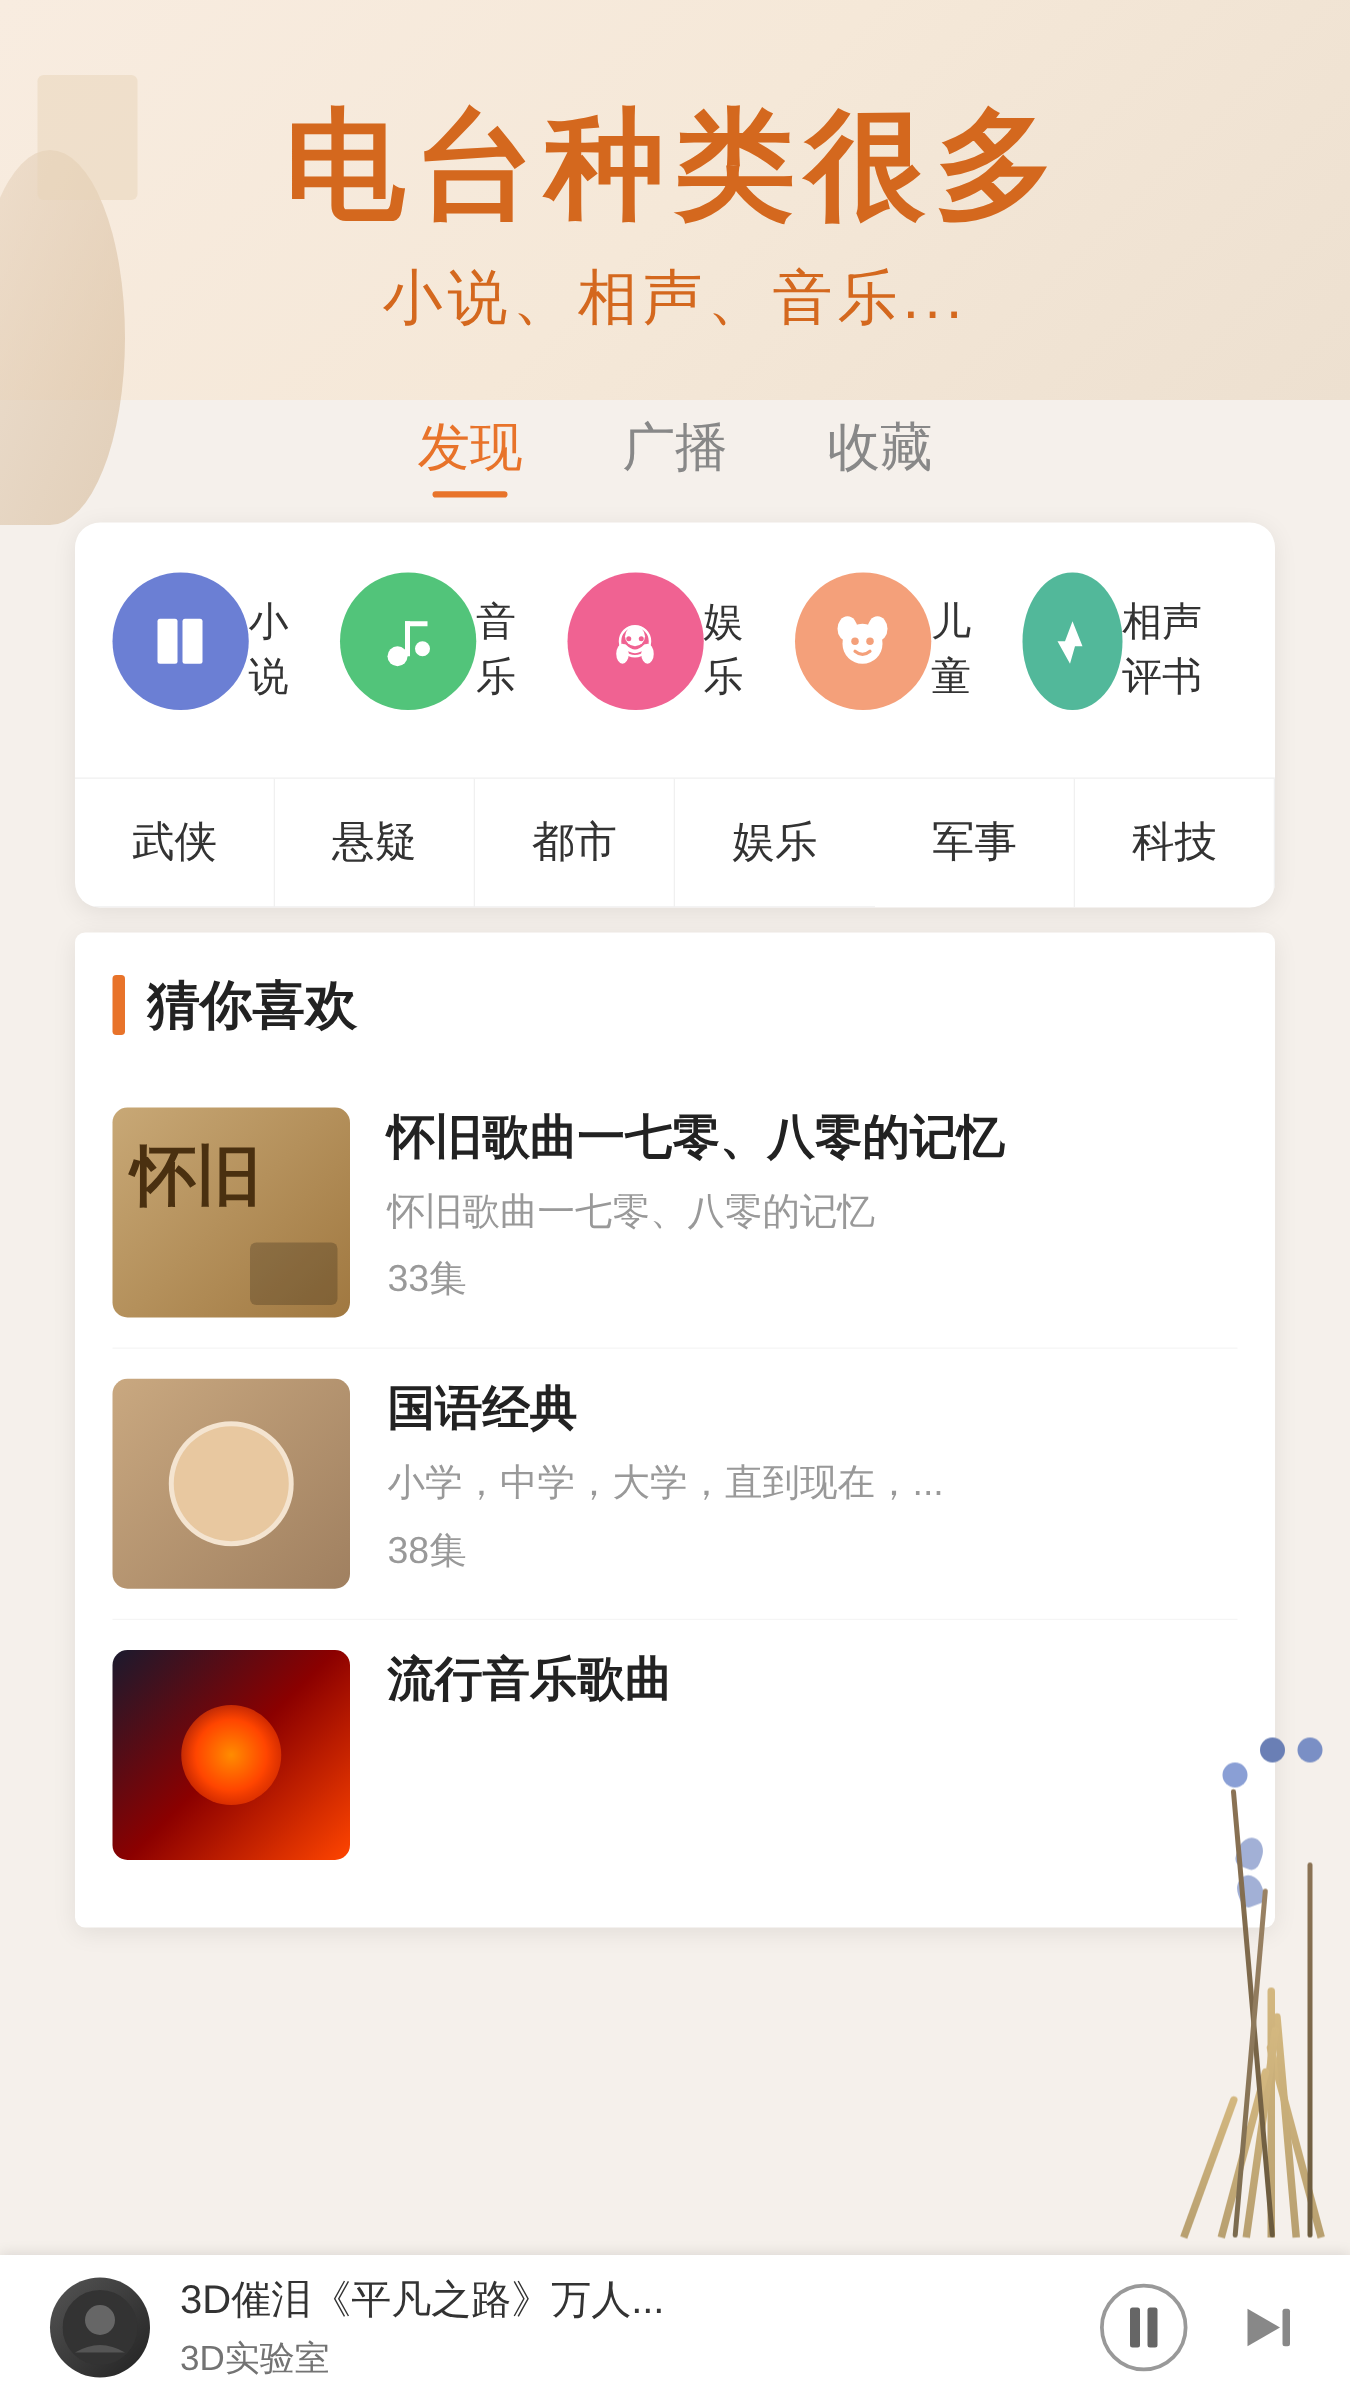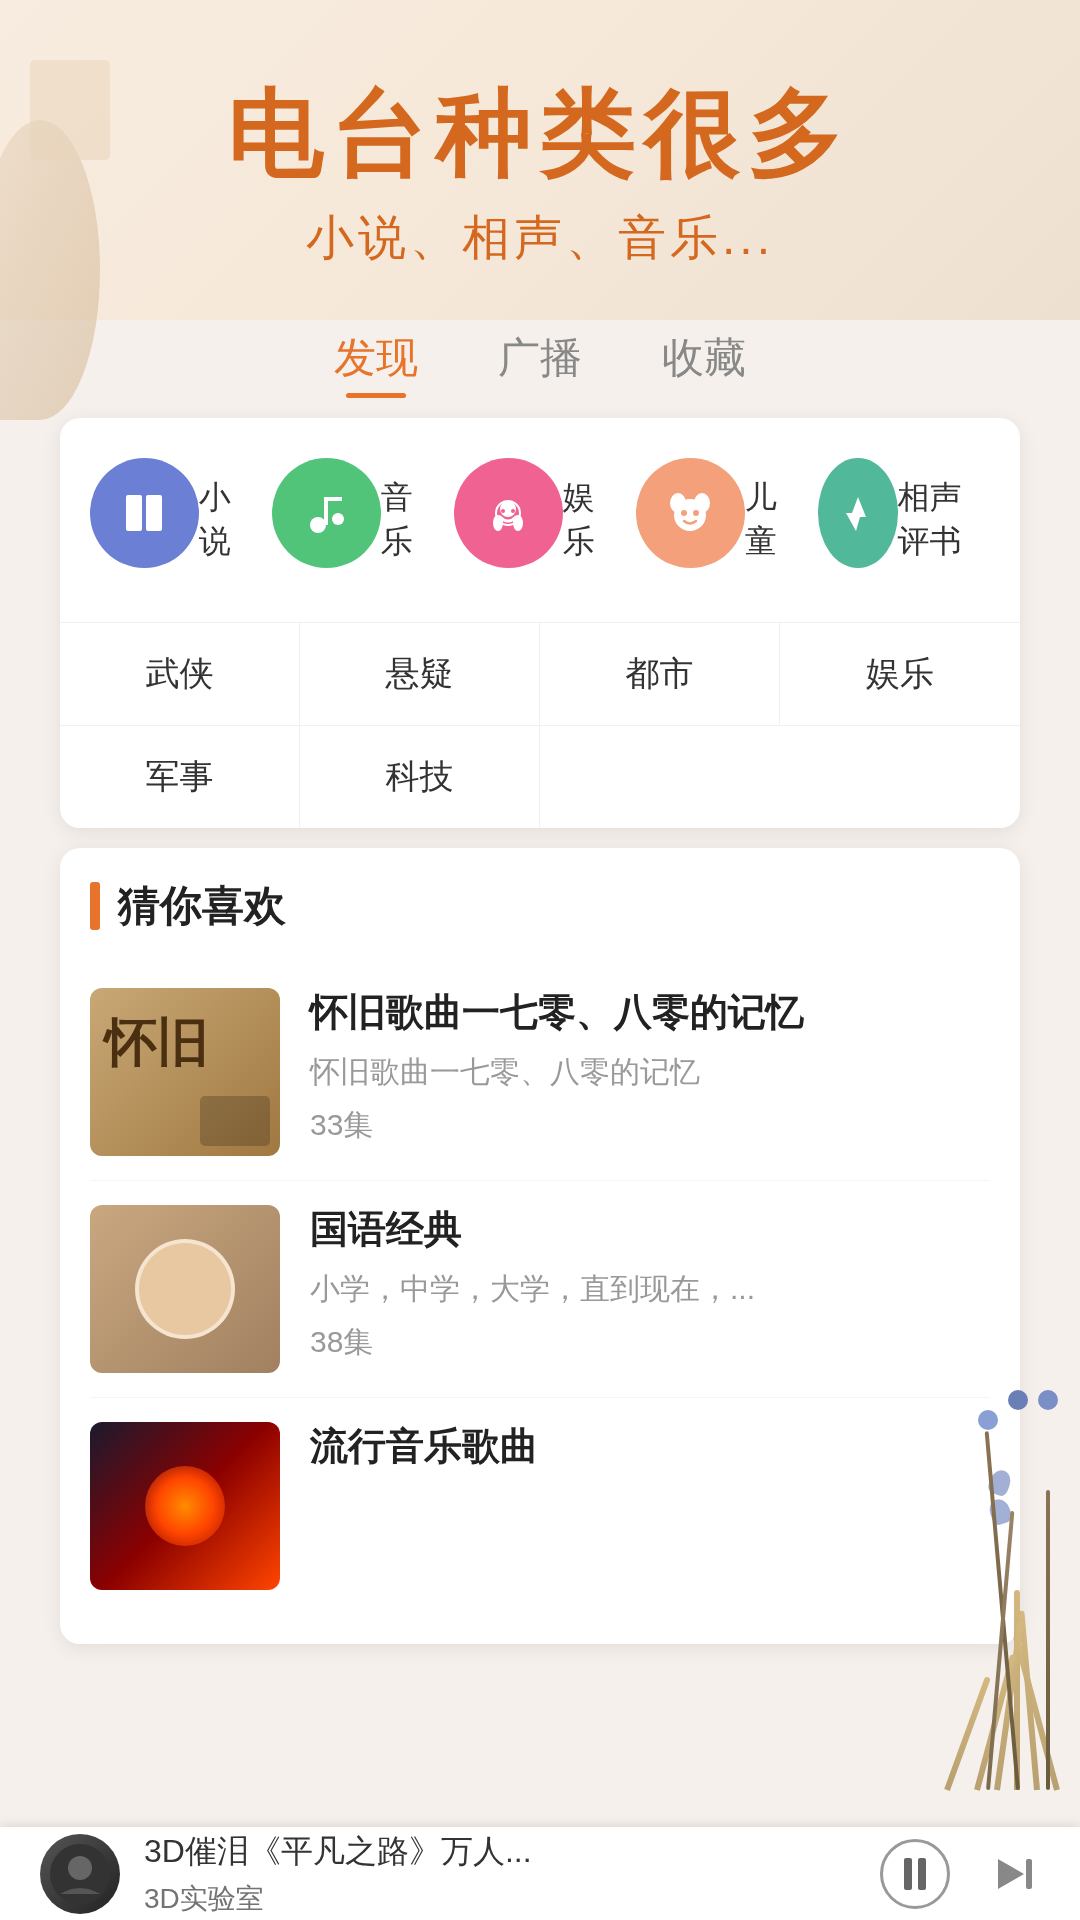--- a/index.html
+++ b/index.html
@@ -160,7 +160,7 @@
     
     .genre-grid {
       display: grid;
-      grid-template-columns: repeat(4, 1fr);
+      grid-template-columns: repeat(6, 1fr);
       border-top: 1px solid #f0f0f0;
     }
 

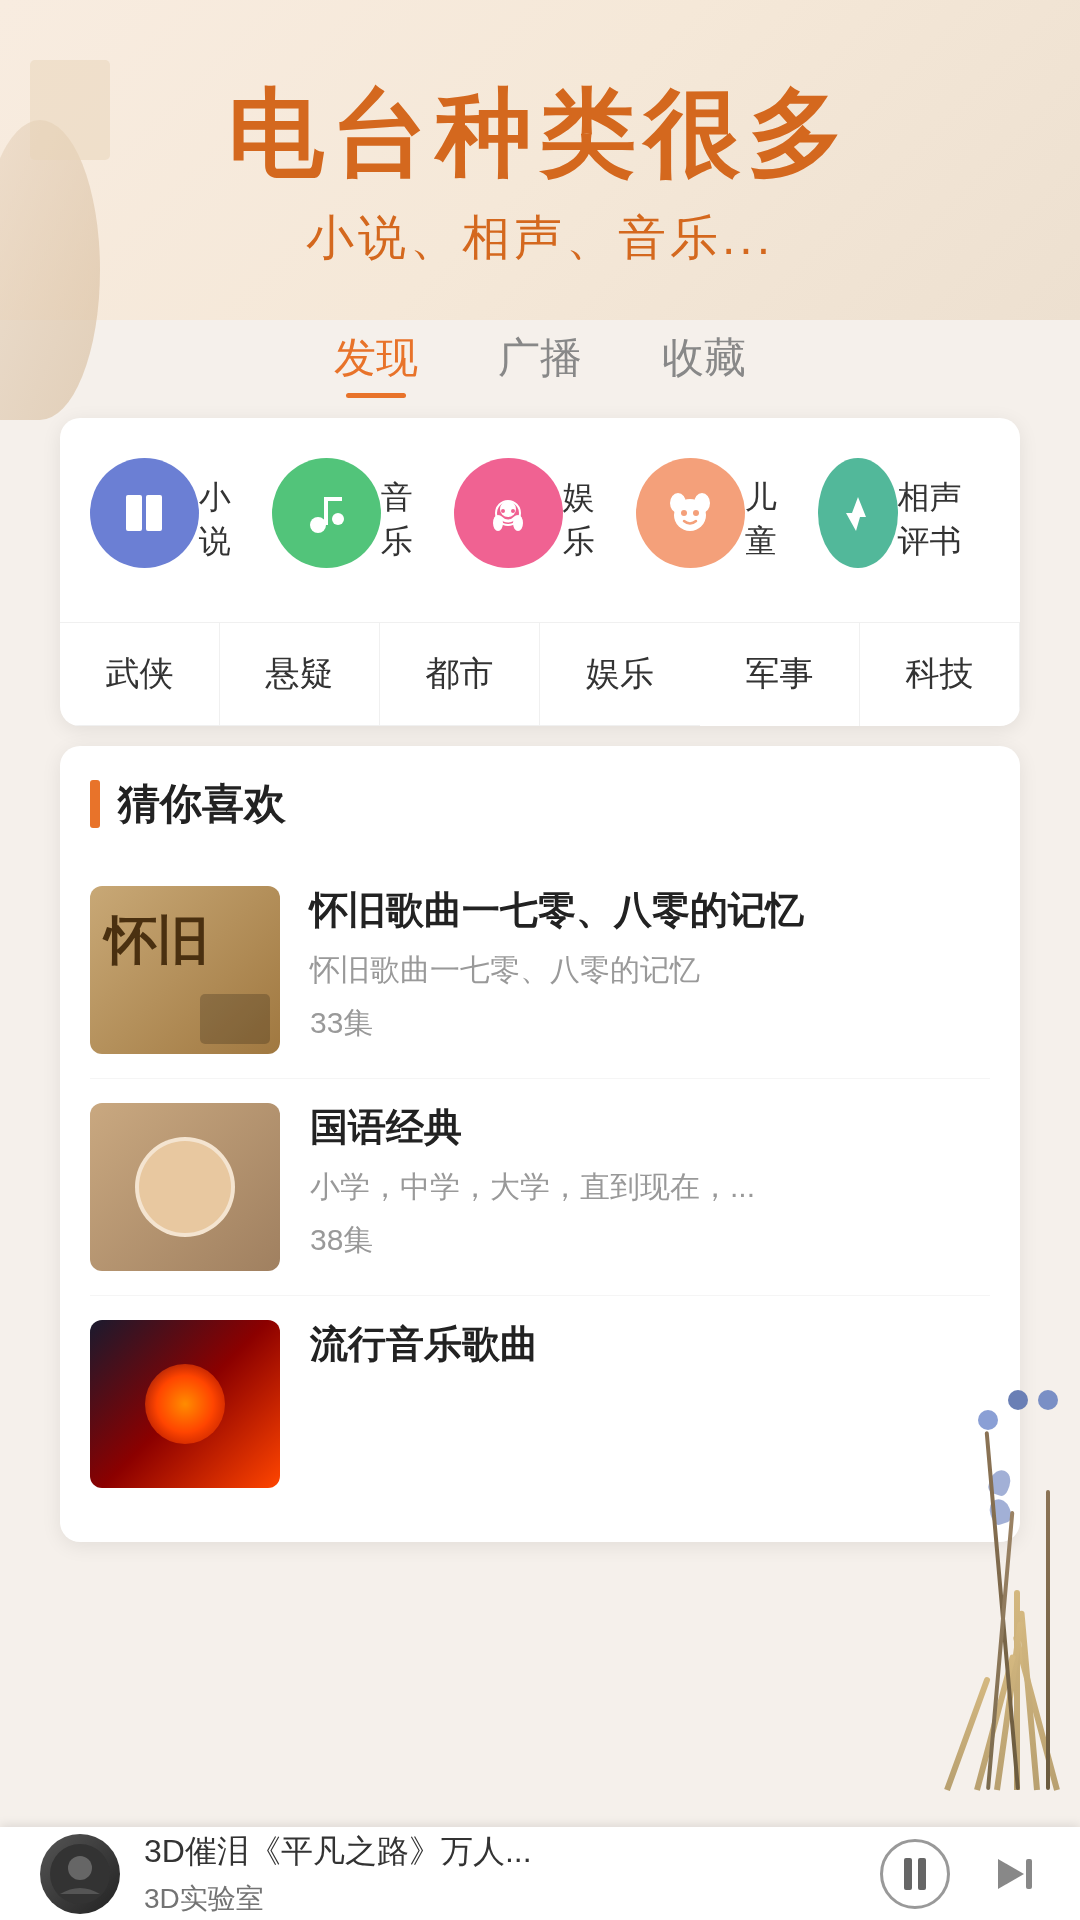--- a/index.html
+++ b/index.html
@@ -189,7 +189,7 @@
     .recommend-section {
       background: #fff;
       margin: 20px 60px;
-      border-radius: 20px;
+      border-radius: 8px;
       padding: 30px 30px;
       box-shadow: 0 4px 20px rgba(0,0,0,0.08);
     }

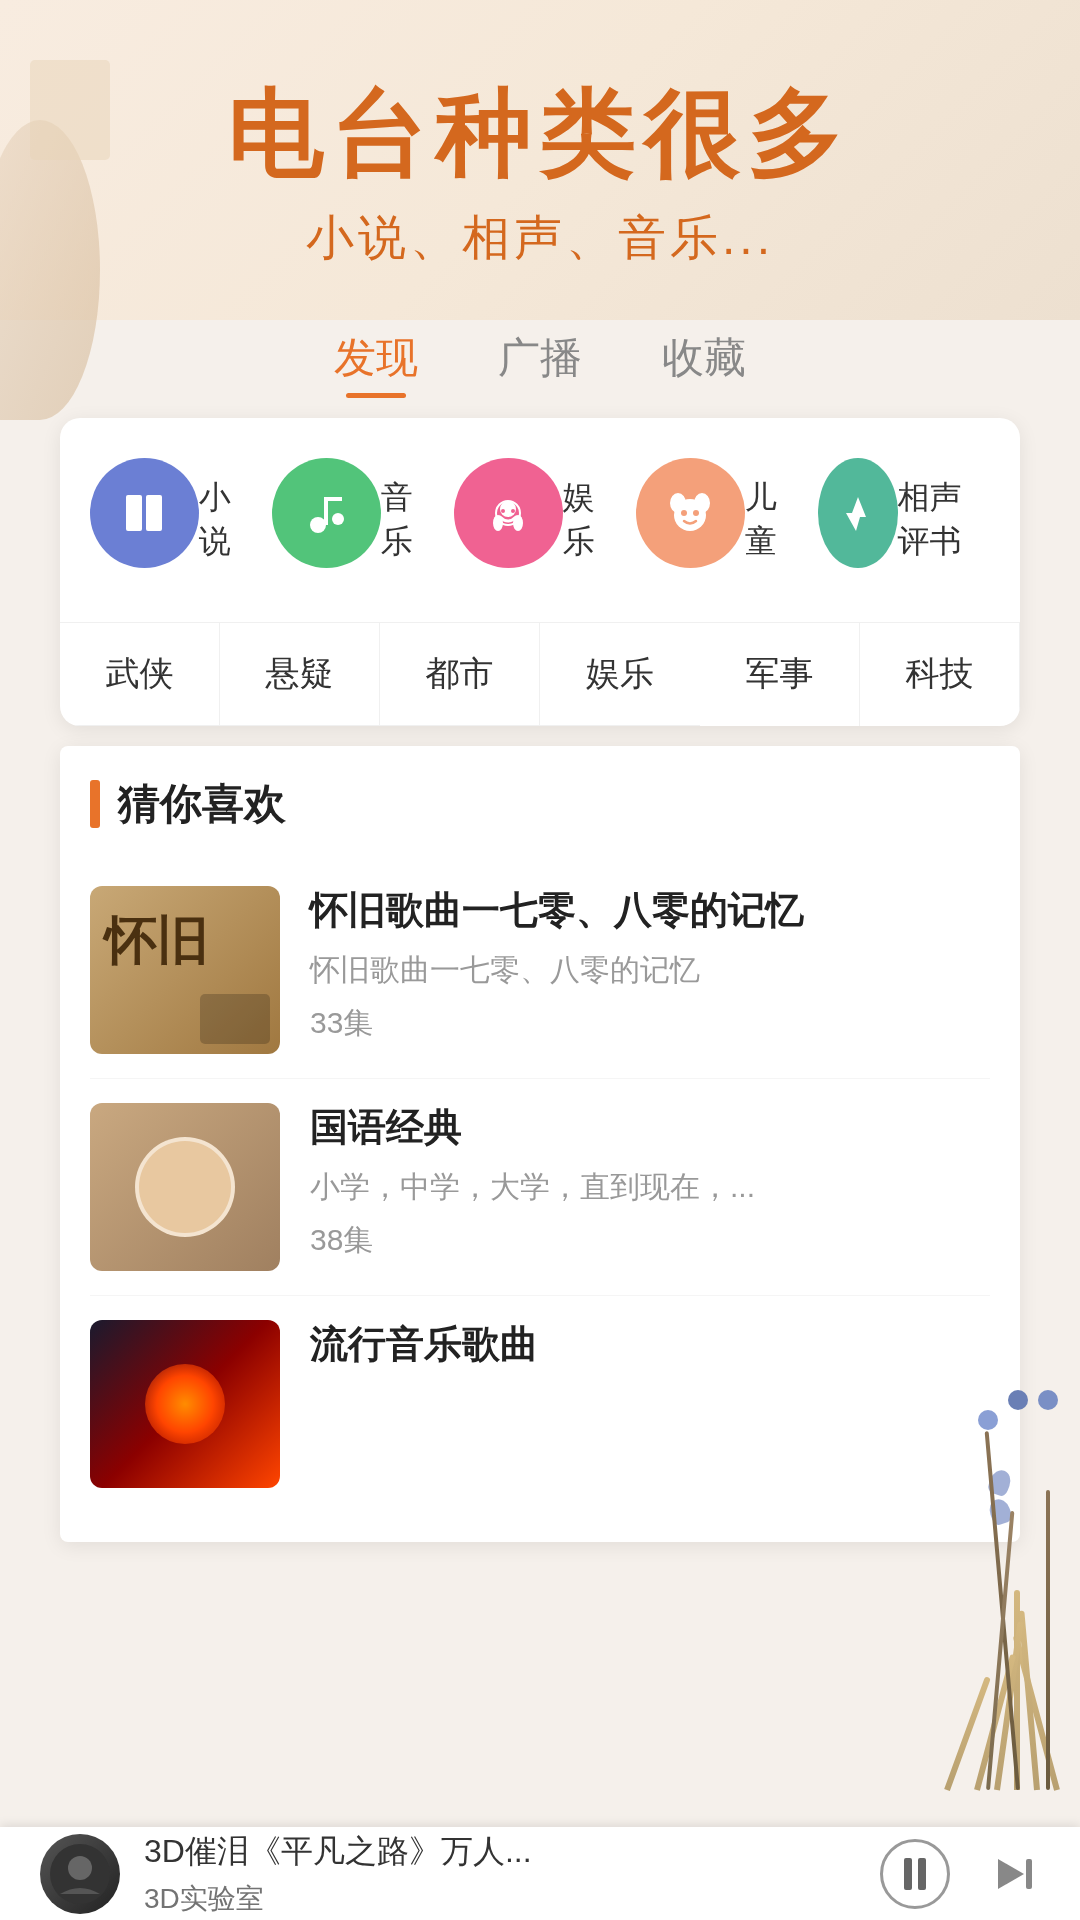--- a/index.html
+++ b/index.html
@@ -318,7 +318,7 @@
       bottom: 0;
       left: 0;
       width: 1080px;
-      height: 93px;
+      height: 116px;
       background: #fff;
       display: flex;
       align-items: center;

